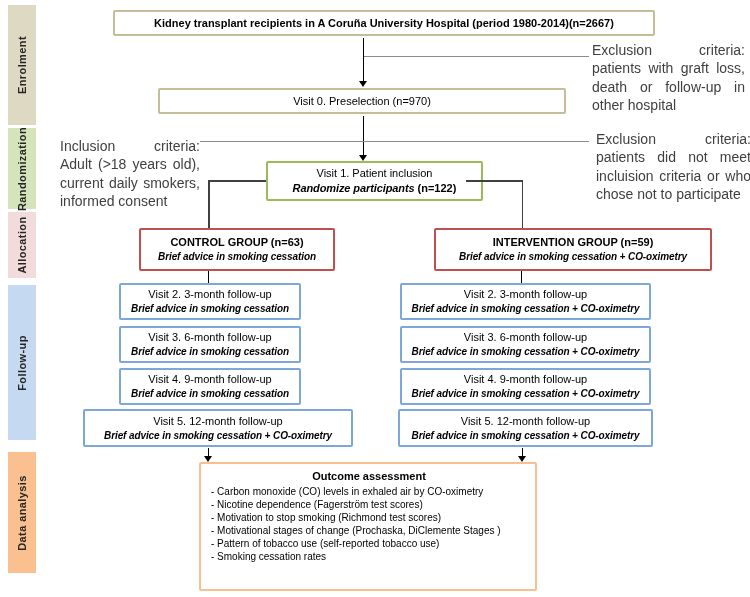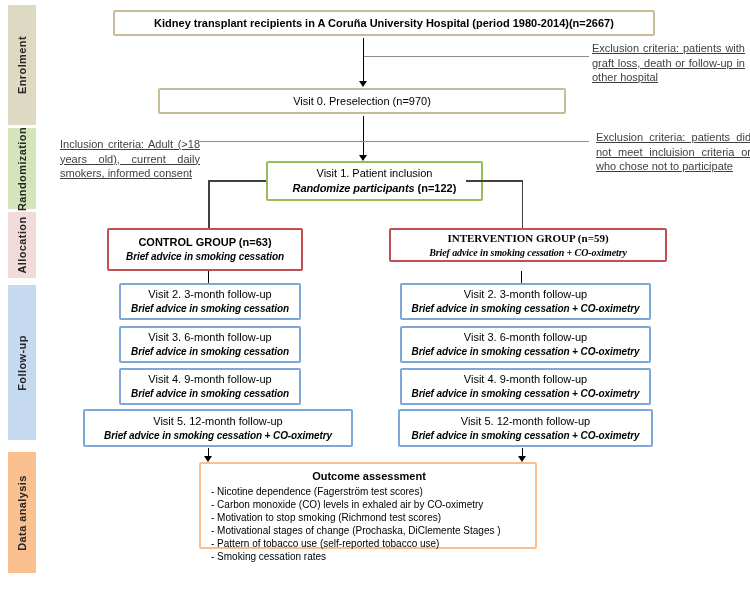--- a/index.html
+++ b/index.html
@@ -73,8 +73,8 @@
 
   
   .note {
-    position: absolute; font-size: 11px; color: var(--text-annotation);
-    text-align: justify; line-height: 1.32; text-decoration: underline;
+    position: absolute; font-size: 14px; color: var(--text-annotation);
+    text-align: justify; line-height: 1.32;
   }
   .note-excl1 { left: 592px; top: 41px;  width: 153px; }
   .note-incl  { left: 60px;  top: 137px; width: 140px; }

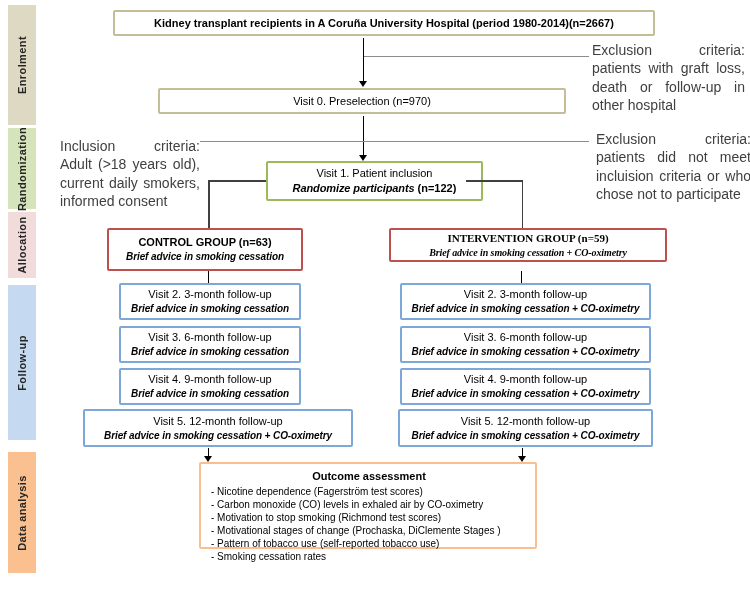--- a/index.html
+++ b/index.html
@@ -40,7 +40,7 @@
   }
   .b-tan    { border: 2px solid var(--tan-border); }
   .b-green  { border: 2px solid var(--green-border); }
-  .b-red    { border: 2px solid var(--red-border); }
+  .b-red    { border: 2px solid var(--red-border); margin-left: 32px; }
   .b-blue   { border: 2px solid var(--blue-border); }
   .b-orange { border: 2px solid var(--orange-border); }
 

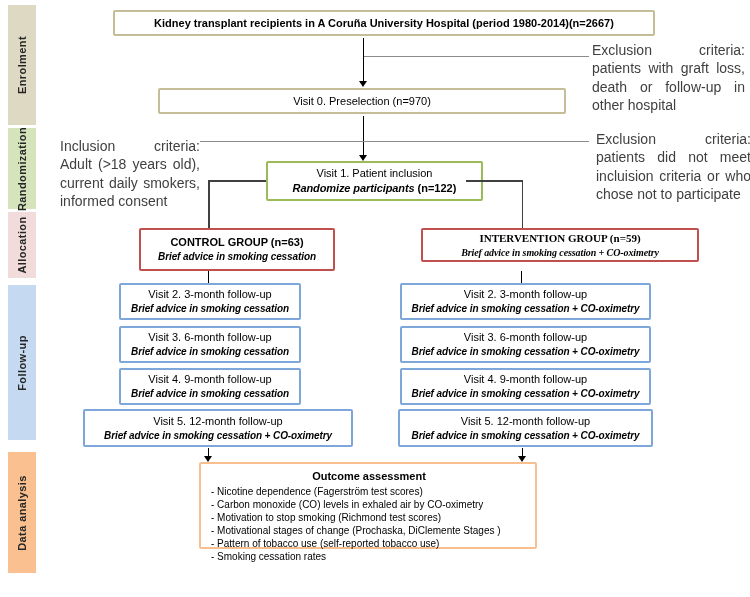--- a/index.html
+++ b/index.html
@@ -53,7 +53,7 @@
   .bx-visit0   { left: 158px; top: 88px;  width: 408px; height: 26px; }
   .bx-visit1   { left: 266px; top: 161px; width: 217px; height: 40px; }
   .bx-control  { left: 107px; top: 228px; width: 196px; height: 43px; }
-  .bx-interv   { left: 389px; top: 228px; width: 278px; height: 34px; font-family: Liberation Serif, serif; }
+  .bx-interv   { left: 402px; top: 228px; width: 278px; height: 43px; }
   .bx-lv2 { left: 119px; top: 283px; width: 182px; height: 37px; }
   .bx-lv3 { left: 119px; top: 326px; width: 182px; height: 37px; }
   .bx-lv4 { left: 119px; top: 368px; width: 182px; height: 37px; }

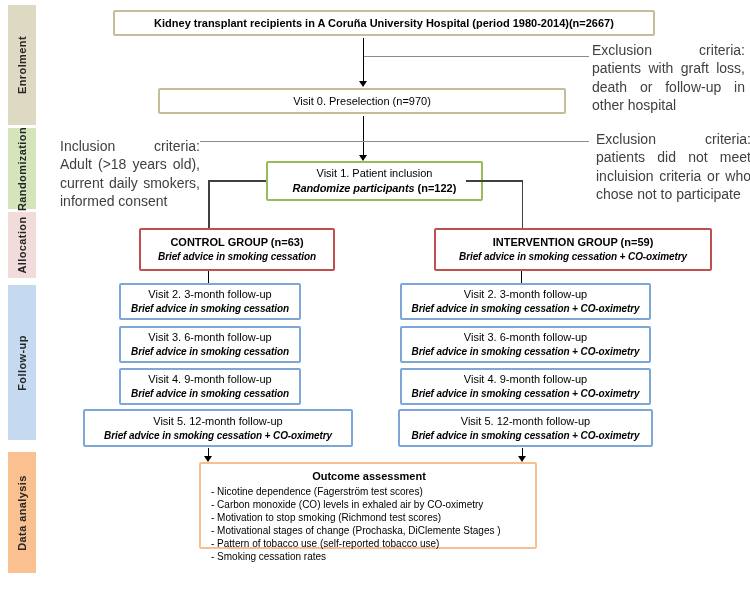--- a/index.html
+++ b/index.html
@@ -64,7 +64,7 @@
   .bx-rv5 { left: 398px; top: 409px; width: 255px; height: 38px; }
 
   .bx-outcome {
-    left: 199px; top: 462px; width: 338px; height: 87px;
+    left: 199px; top: 462px; width: 338px; height: 129px;
     align-items: stretch; justify-content: flex-start; padding: 5px 8px 4px 10px;
   }
   .bx-outcome .oc-title { font-size: 11px; font-weight: bold; text-align: center; color: #000; margin-bottom: 1px; }

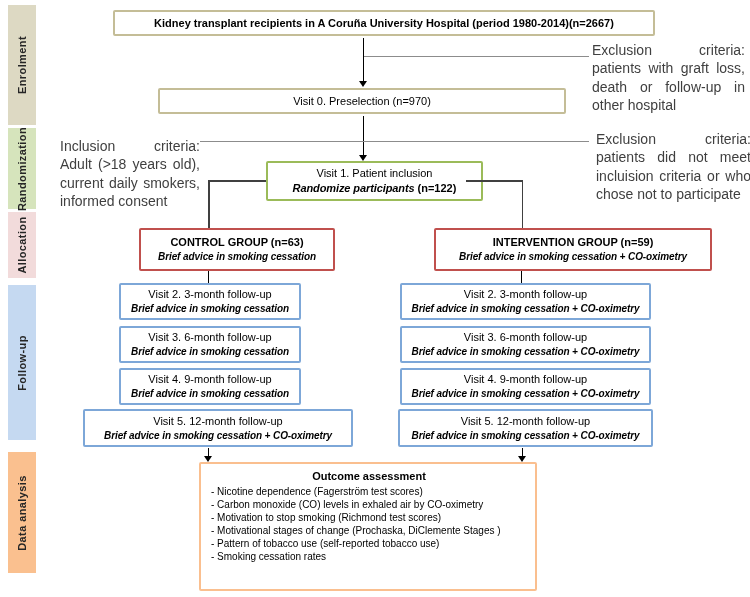--- a/index.html
+++ b/index.html
@@ -169,8 +169,8 @@
   <div class="box b-orange bx-outcome">
     <div class="oc-title">Outcome assessment</div>
     <ul>
+      <li>- Carbon monoxide (CO) levels in exhaled air by CO-oximetry</li>
       <li>- Nicotine dependence (Fagerström test scores)</li>
-      <li>- Carbon monoxide (CO) levels in exhaled air by CO-oximetry</li>
       <li>- Motivation to stop smoking (Richmond test scores)</li>
       <li>- Motivational stages of change (Prochaska, DiClemente Stages )</li>
       <li>- Pattern of tobacco use (self-reported tobacco use)</li>

